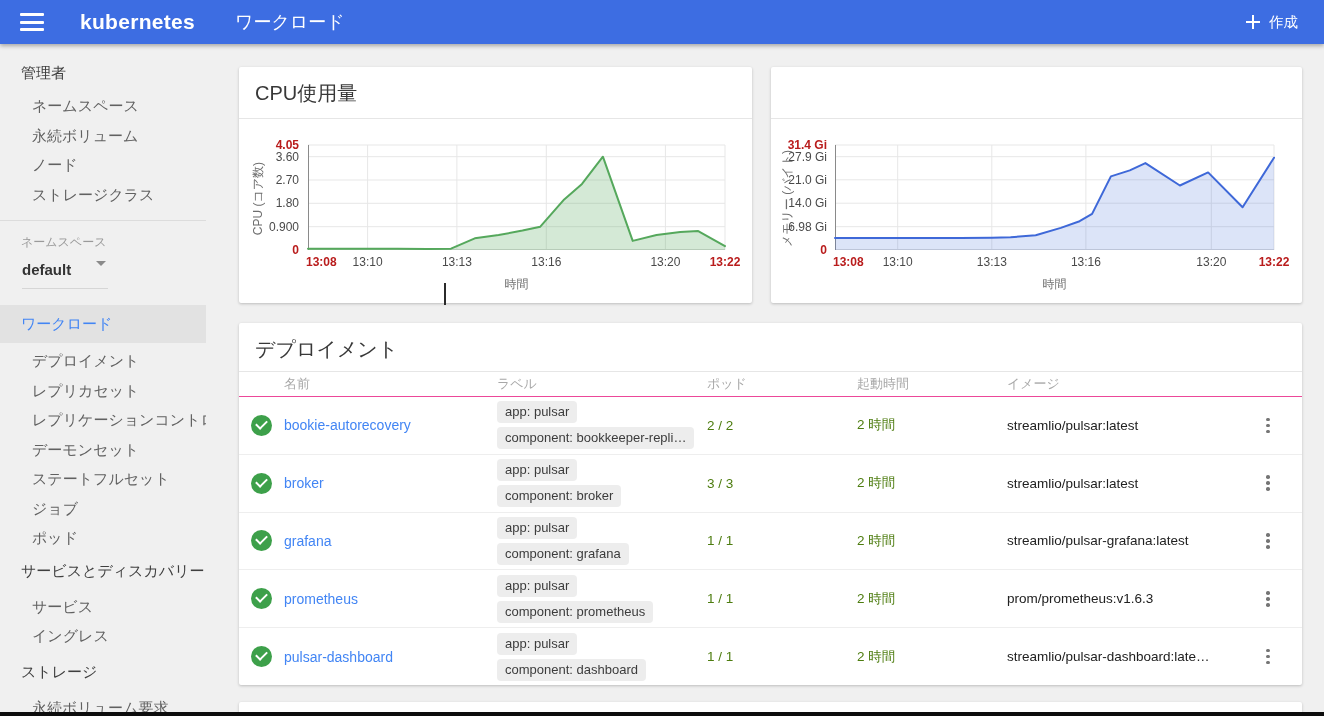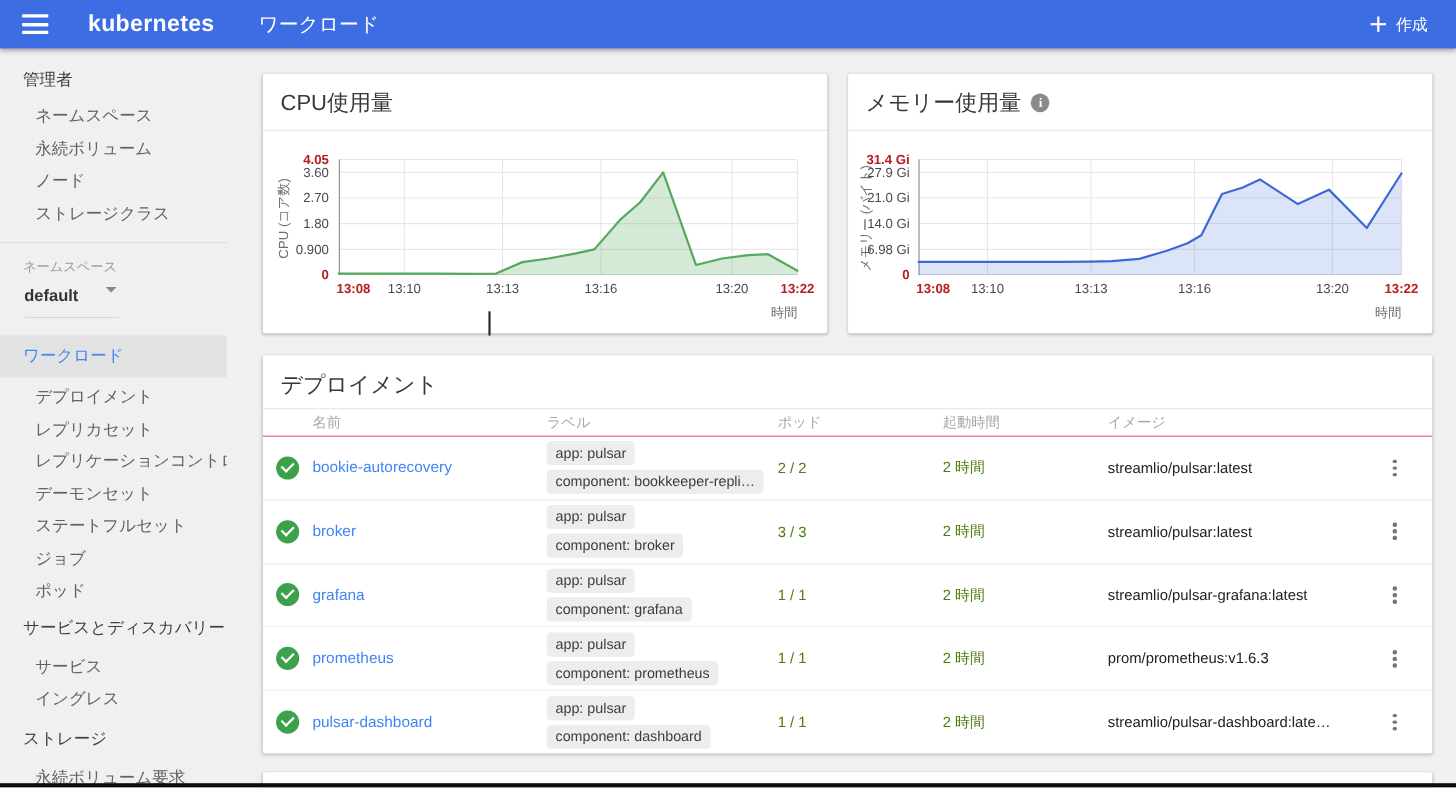--- a/index.html
+++ b/index.html
@@ -197,10 +197,6 @@
 </section>
 
 <section class="card card-mem">
-  <div class="card-title">
-    <span>メモリー使用量</span>
-    <span class="info-icon">i</span>
-  </div>
   <div class="card-divider"></div>
   <div class="chart-wrap">
     <div class="y-axis-label">メモリー (バイト)</div>

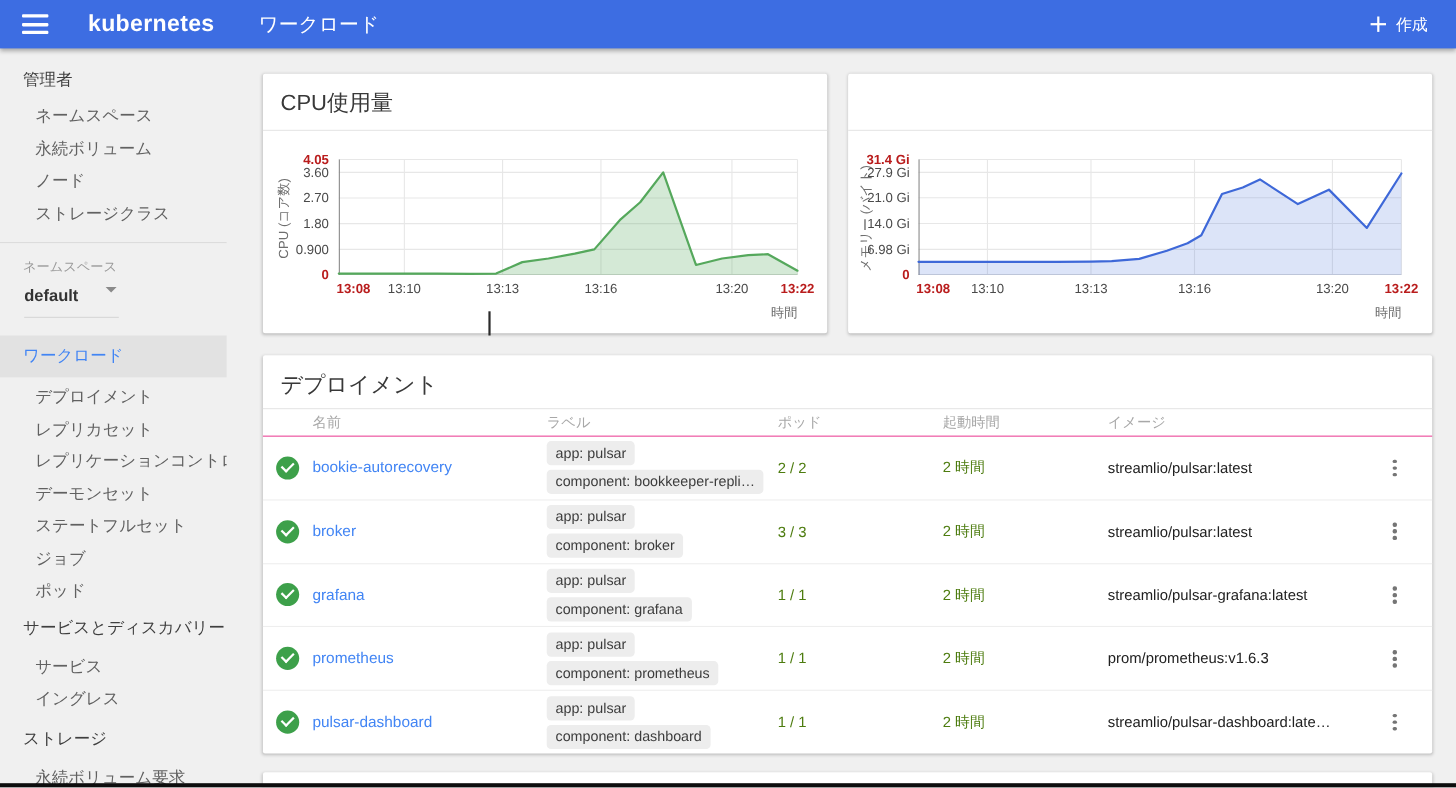--- a/index.html
+++ b/index.html
@@ -72,7 +72,7 @@
   .card-mem .x-ticks { left:64px; width:439px; }
   .xtick { position:absolute; top:0; width:56px; text-align:center; font-size:12px; color:#4a4a4a; white-space:nowrap; }
   .bold { font-weight:bold; color:#b91c1c; }
-  .x-axis-label { position:absolute; top:157px; text-align:right; font-size:12px; color:#6e6e6e; }
+  .x-axis-label { position:absolute; top:157px; text-align:center; font-size:12px; color:#6e6e6e; }
   .card-cpu .x-axis-label { left:69px; width:417px; }
   .card-mem .x-axis-label { left:64px; width:439px; }
   .y-axis-label { position:absolute; top:71px; width:100px; text-align:center; font-size:12px; color:#6e6e6e;

